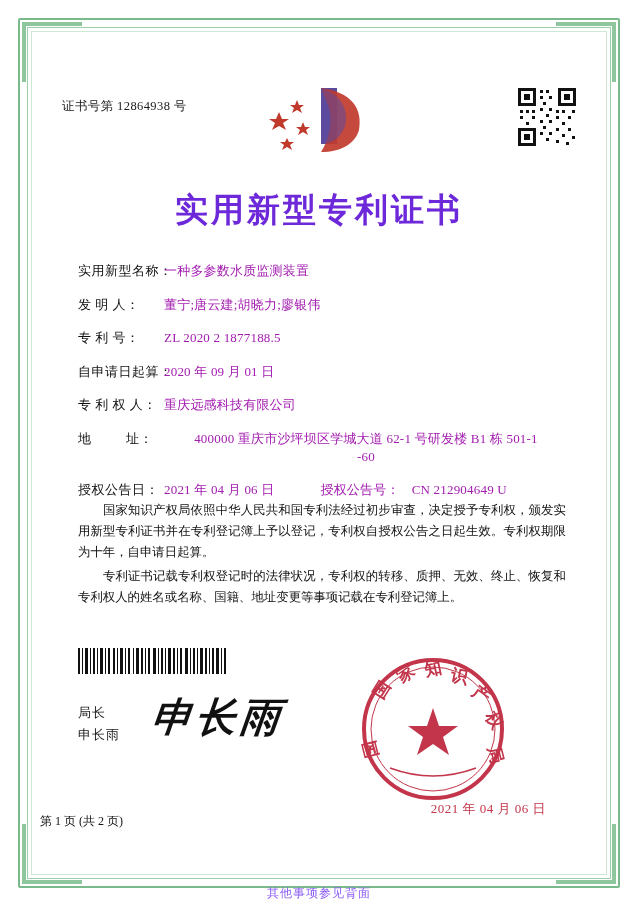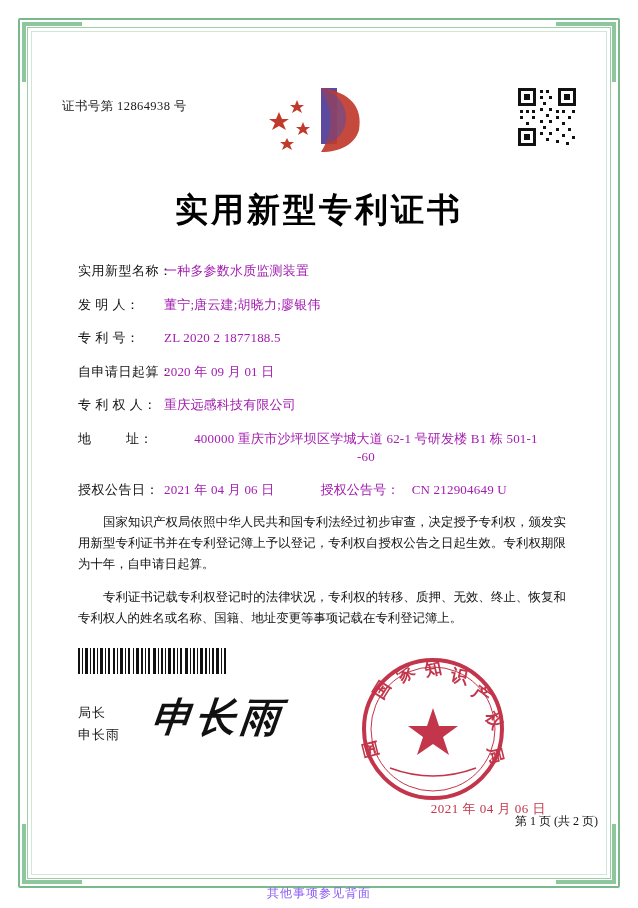--- a/index.html
+++ b/index.html
@@ -100,7 +100,7 @@
     font-size: 33px;
     font-weight: bold;
     letter-spacing: 3px;
-    color: #000000;
+    color: #6d28d9;
     font-family: "DejaVu Sans", "Liberation Sans", sans-serif;
   }
 

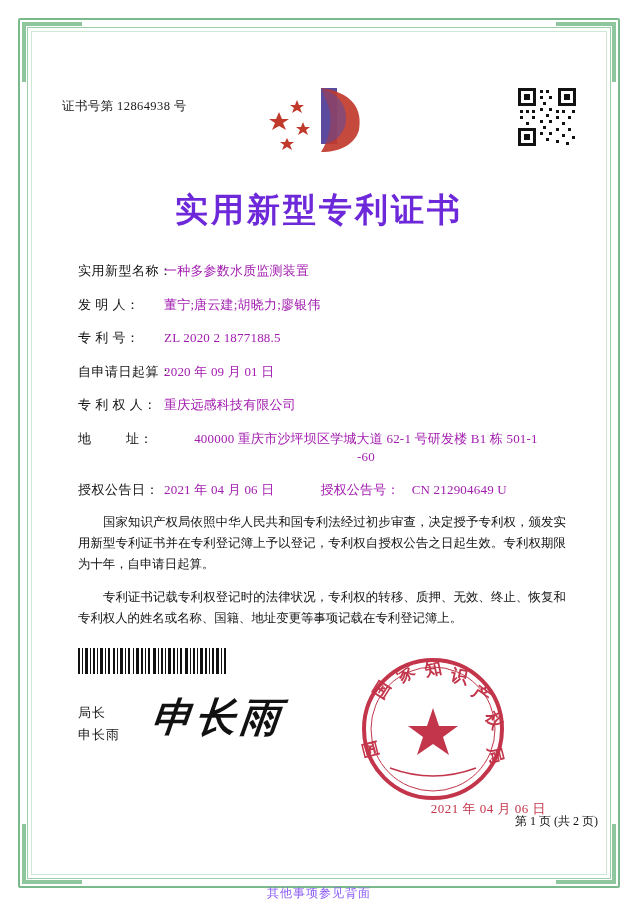--- a/index.html
+++ b/index.html
@@ -157,7 +157,7 @@
     color: #111;
   }
   .paragraphs p {
-    margin: 12px 0 3px 0;
+    margin: 0 0 3px 0;
     text-indent: 25px;
   }
 

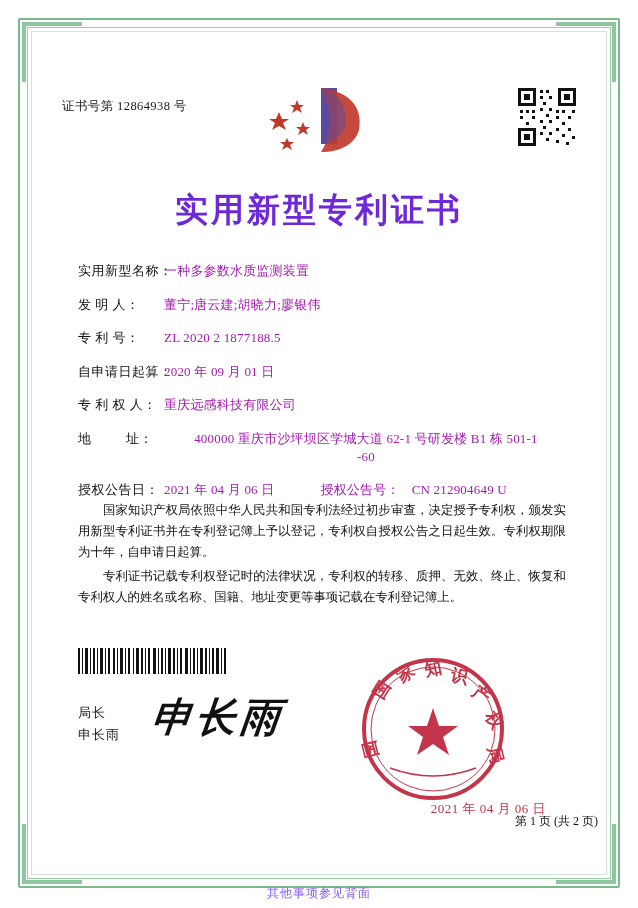--- a/index.html
+++ b/index.html
@@ -211,7 +211,7 @@
     left: 0;
     right: 0;
     bottom: 36px;
-    text-align: right;
+    text-align: left;
     font-size: 12px;
     color: #111;
   }

